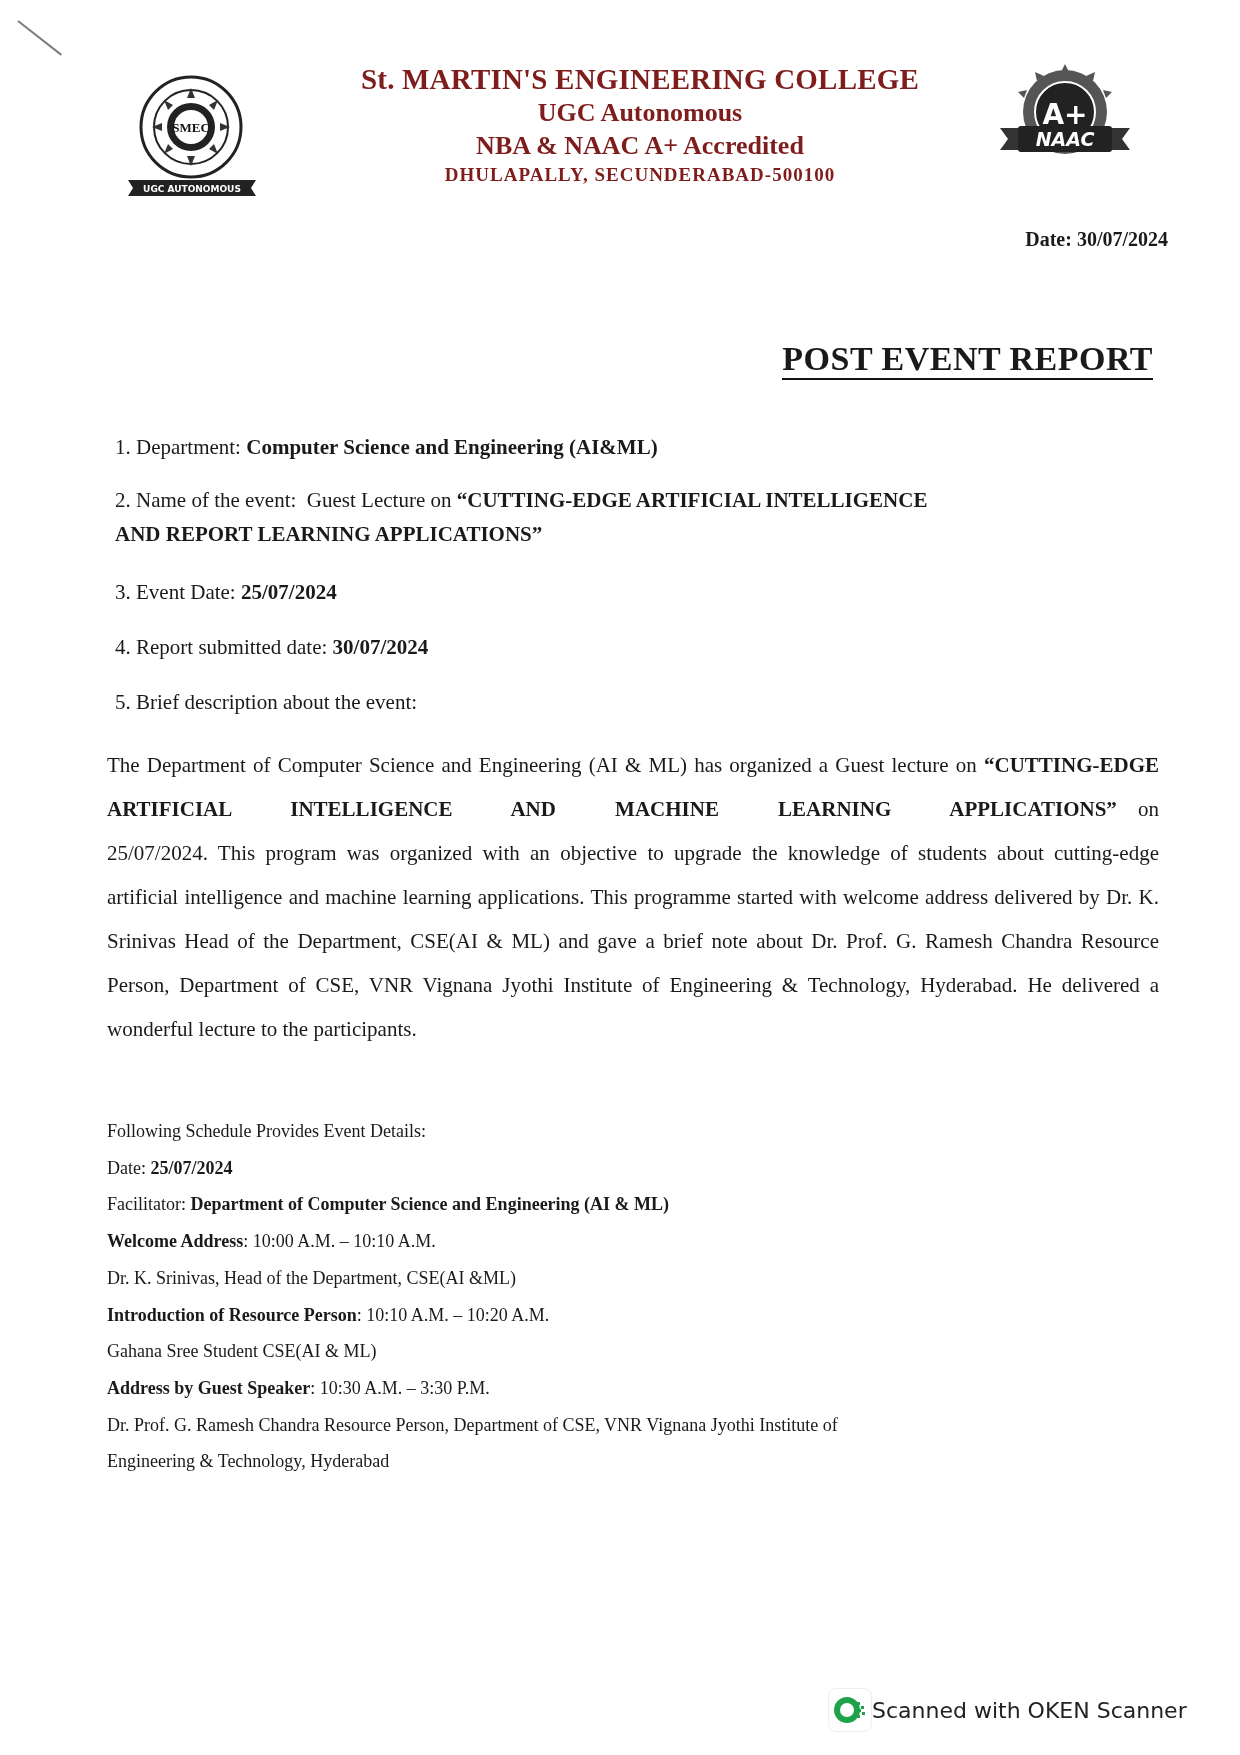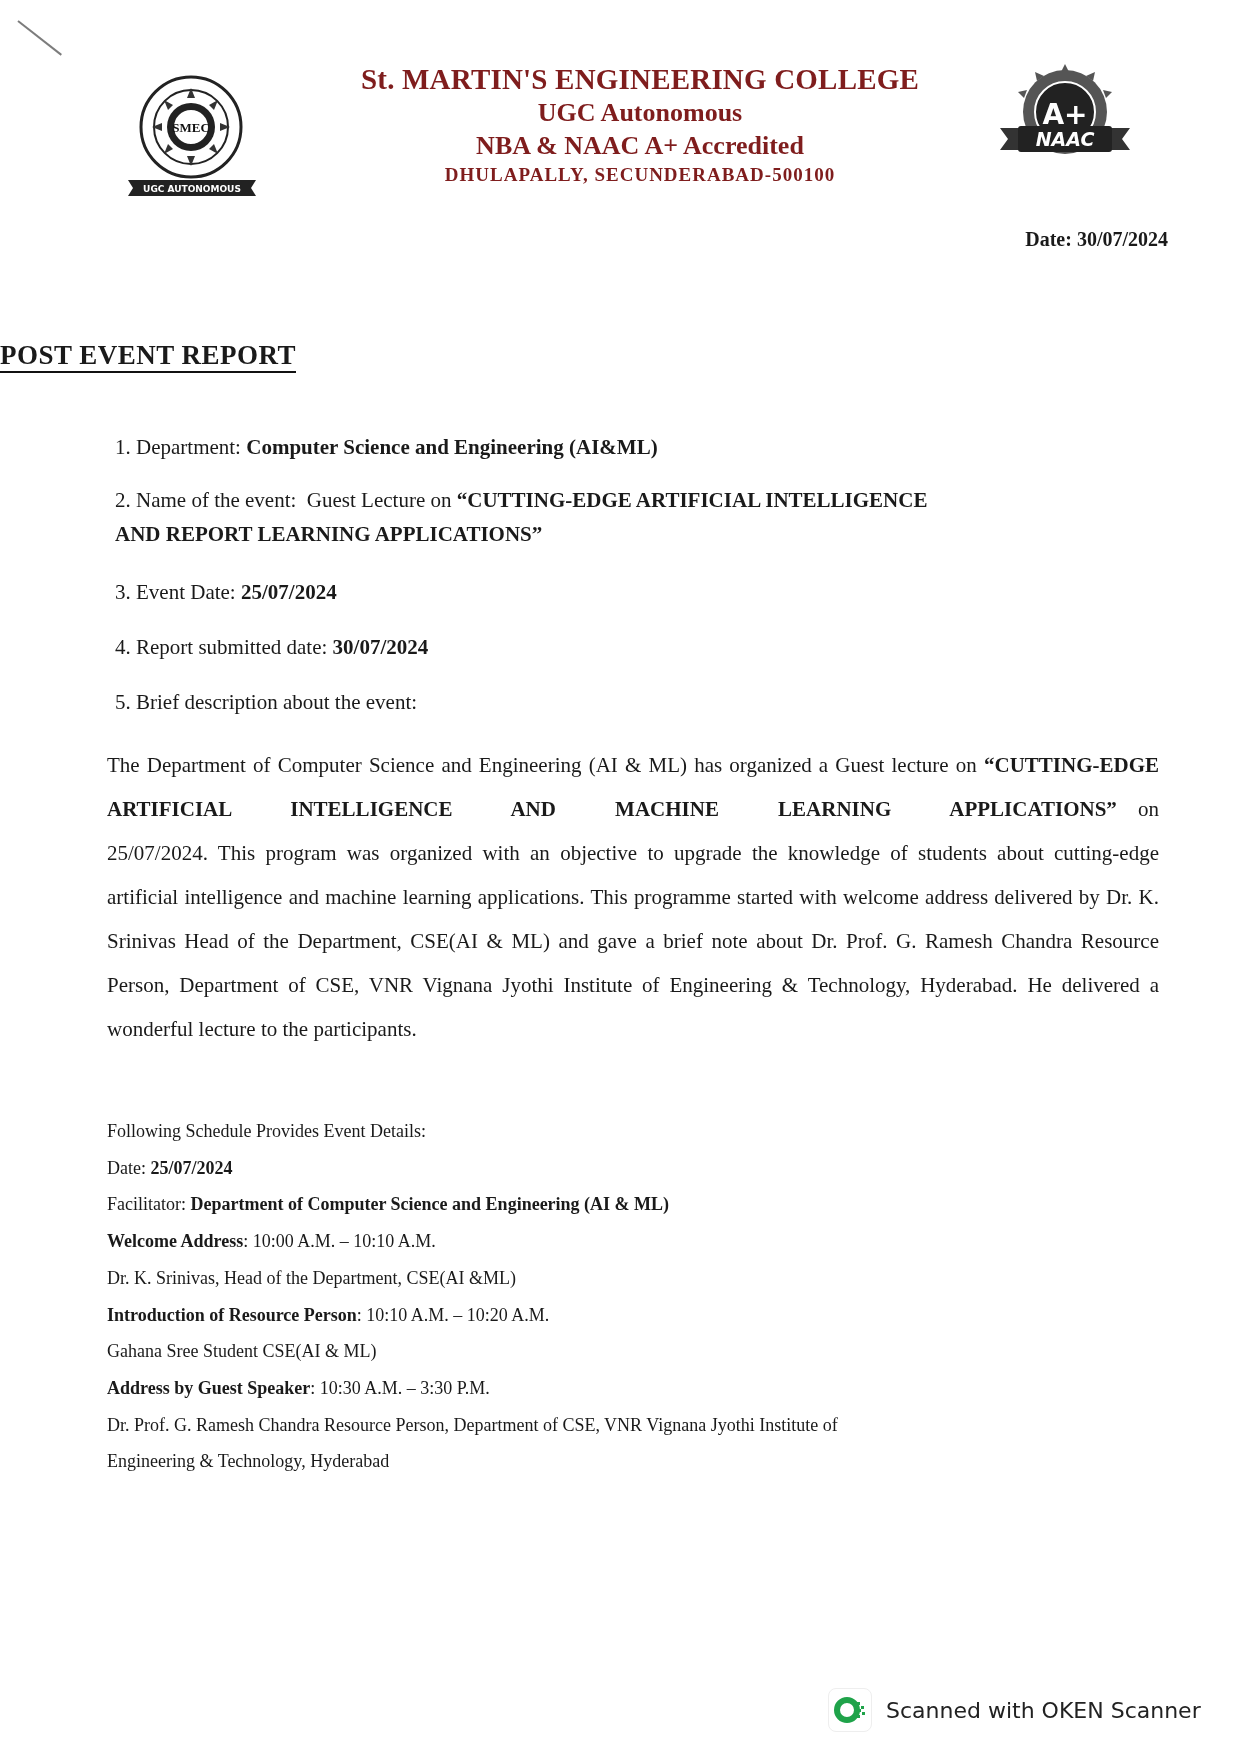--- a/index.html
+++ b/index.html
@@ -80,8 +80,8 @@
       left: 0;
       width: 1153px;
       top: 340px;
-      text-align: left;
-      font-size: 27px;
+      text-align: right;
+      font-size: 34px;
       font-weight: bold;
       letter-spacing: 0.5px;
     }

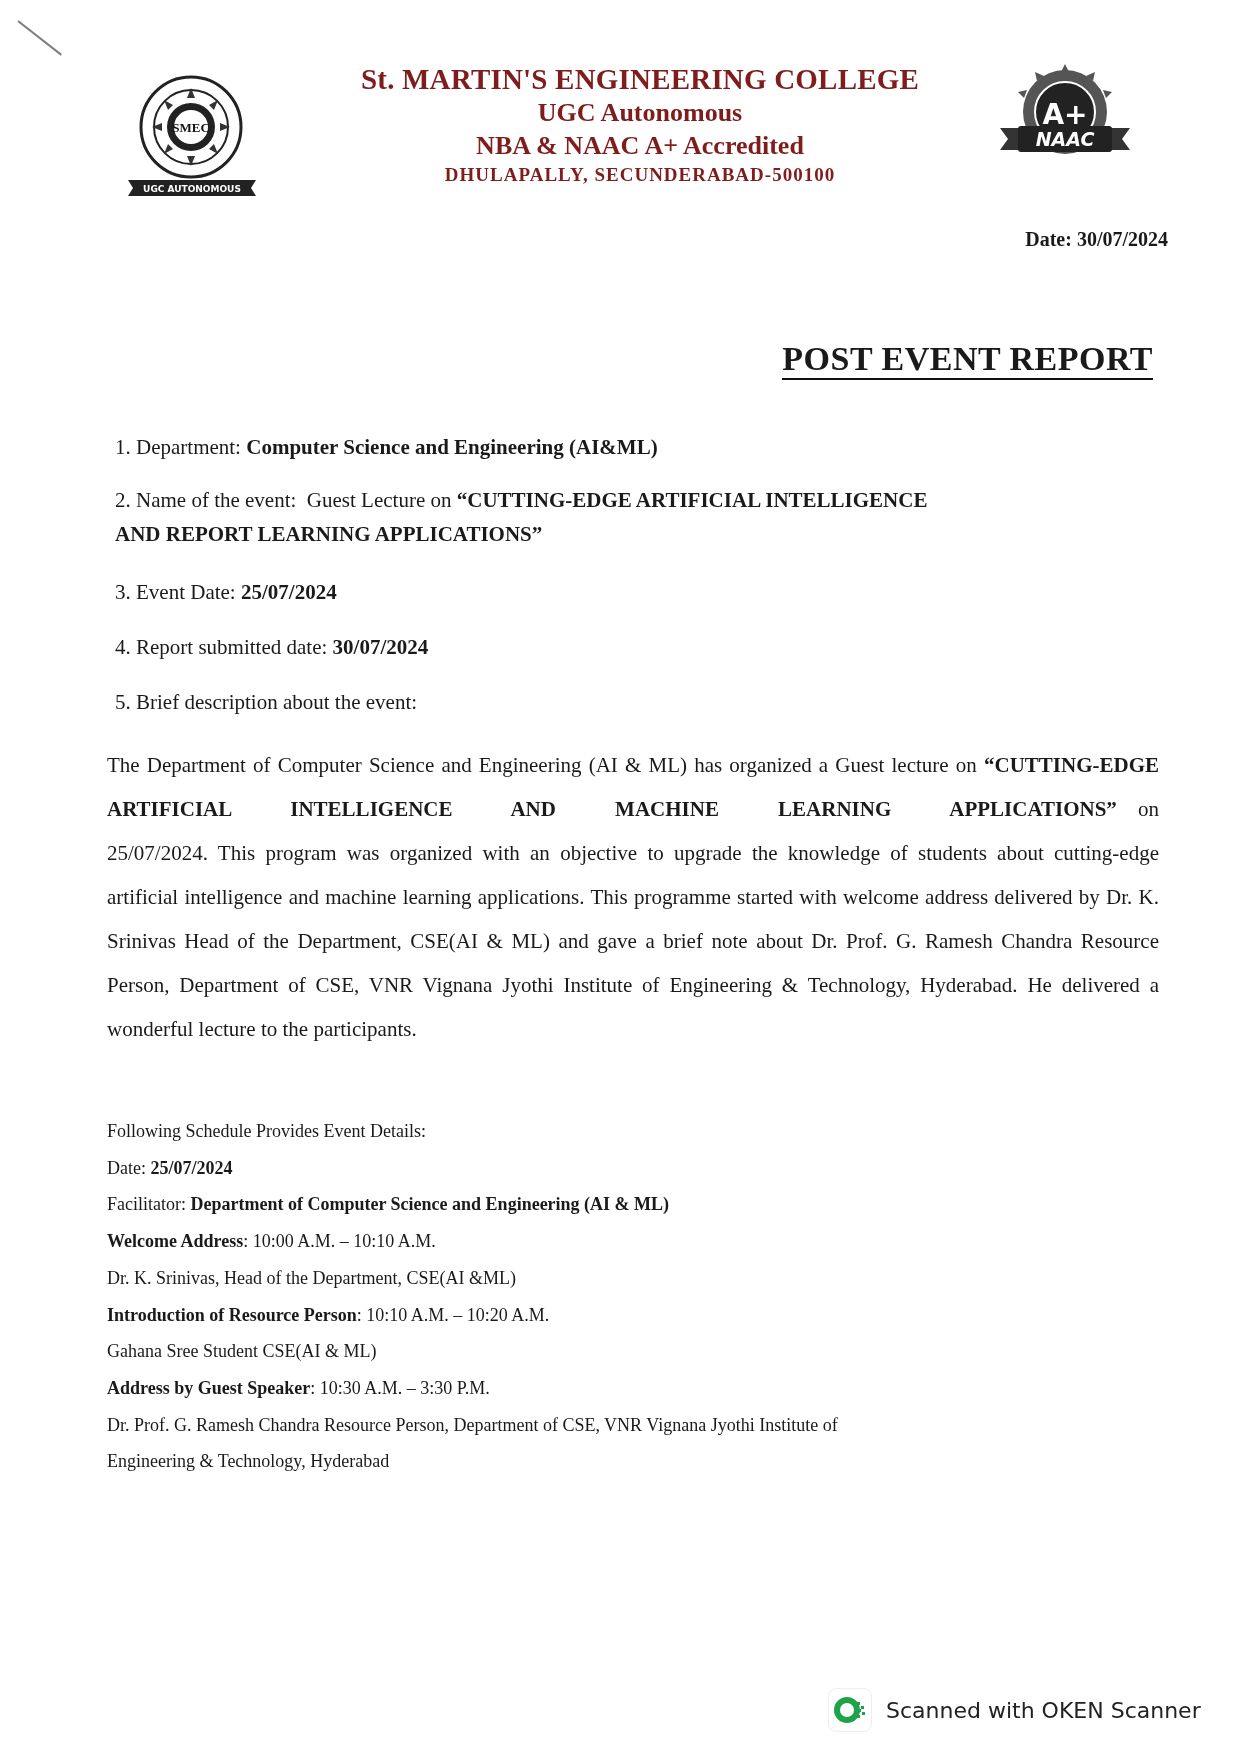--- a/index.html
+++ b/index.html
@@ -117,7 +117,6 @@
       top: 1688px;
       display: flex;
       align-items: center;
-      gap: 14px;
     }
     .scanner-icon {
       width: 44px;

